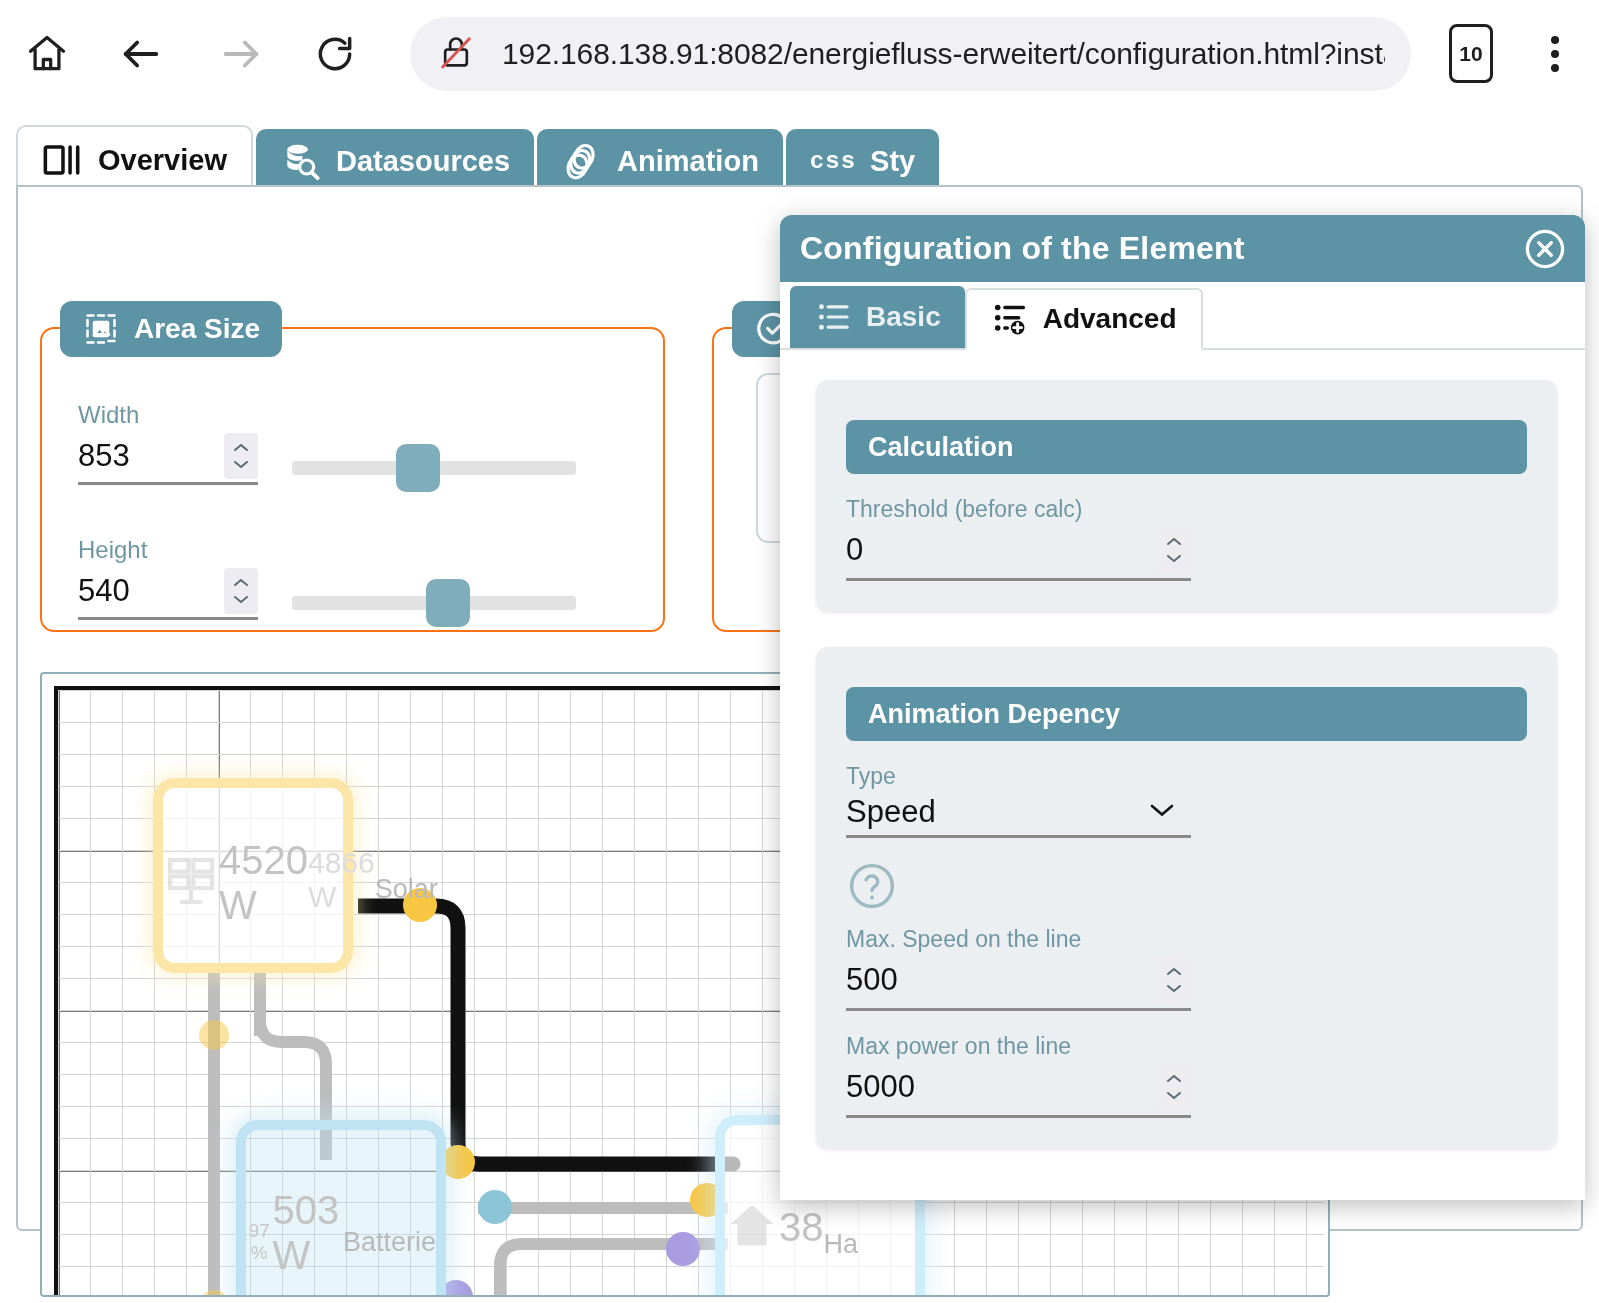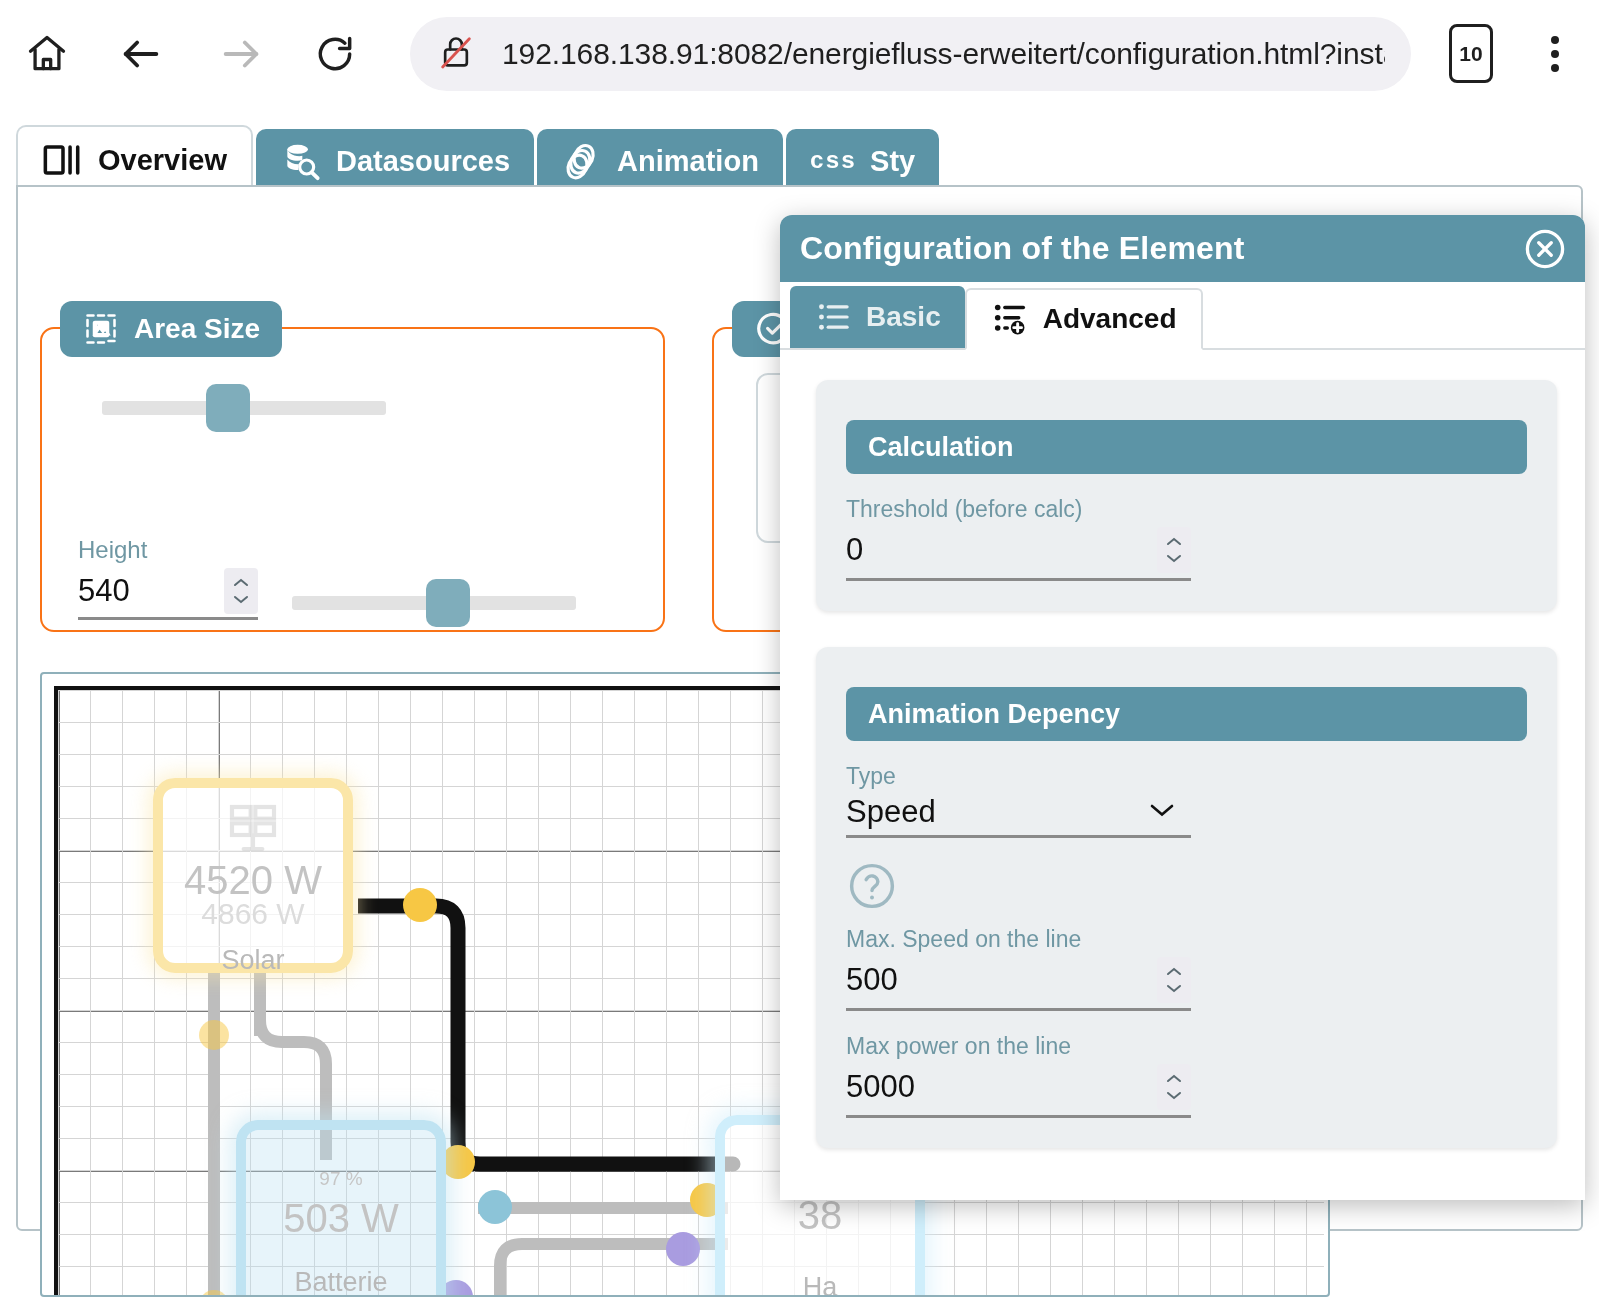--- a/index.html
+++ b/index.html
@@ -432,6 +432,20 @@
       </div>
 
       <div class="field-row" style="left:36px; top:72px;">
+        <div style="width:190px;">
+          <span class="field-label">Width</span>
+          <div class="num-field">
+            <span class="val">853</span>
+            <span class="spin">
+              <svg width="20" height="12" viewBox="0 0 20 12" fill="none" stroke="#5b6b72" stroke-width="2" stroke-linecap="round">
+                  <path d="M4 8 10 3l6 5"></path>
+                </svg>
+              <svg width="20" height="12" viewBox="0 0 20 12" fill="none" stroke="#5b6b72" stroke-width="2" stroke-linecap="round">
+                  <path d="M4 4 10 9l6-5"></path>
+                </svg>
+            </span>
+          </div>
+        </div>
         <div class="slider-track" style="margin-left:24px;">
           <div class="slider-thumb" style="left:104px;"></div>
         </div>

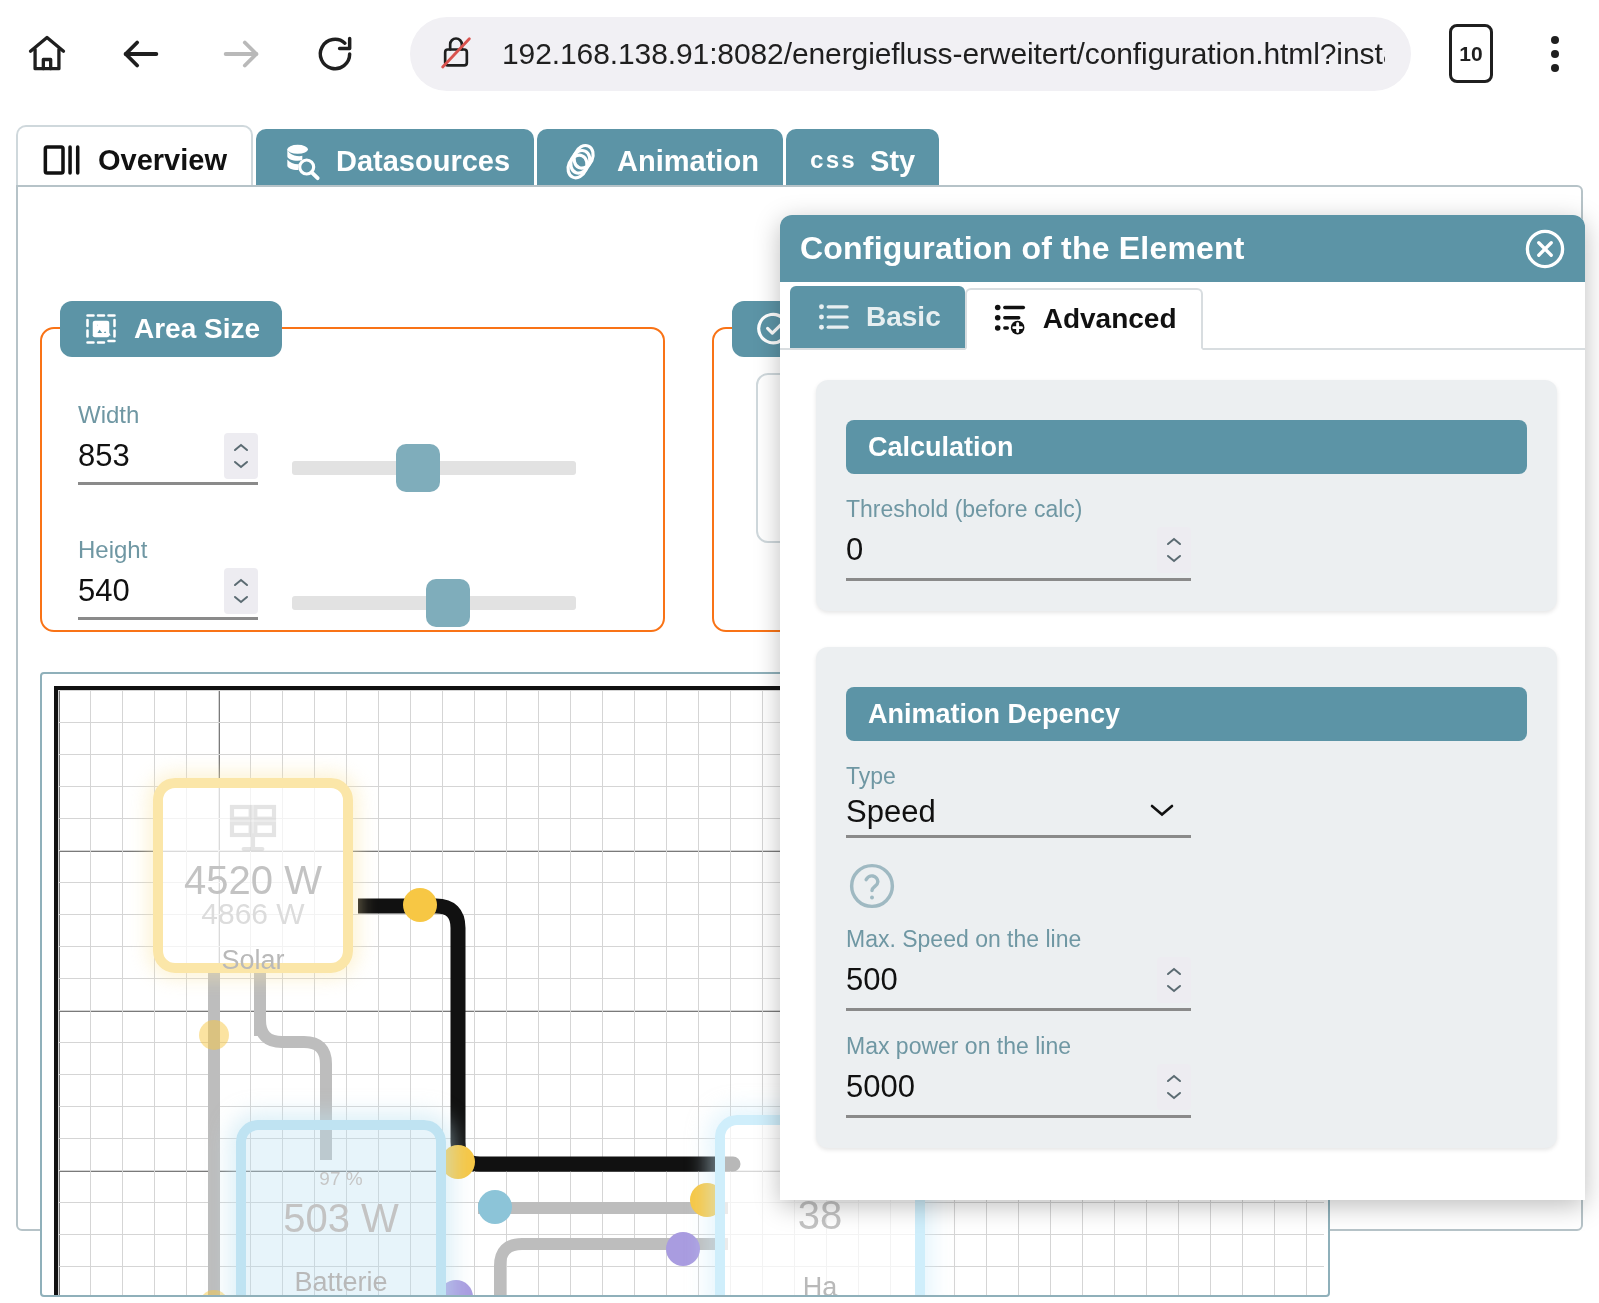--- a/index.html
+++ b/index.html
@@ -191,7 +191,7 @@
   .node {
     position: absolute;
     border-radius: 22px;
-    display: flex; flex-direction: column; align-items: center;
+    display: flex; flex-direction: row; align-items: center;
     padding-top: 14px;
   }
   .node .nlabel { font-size: 27px; color: #b9b9b9; }

